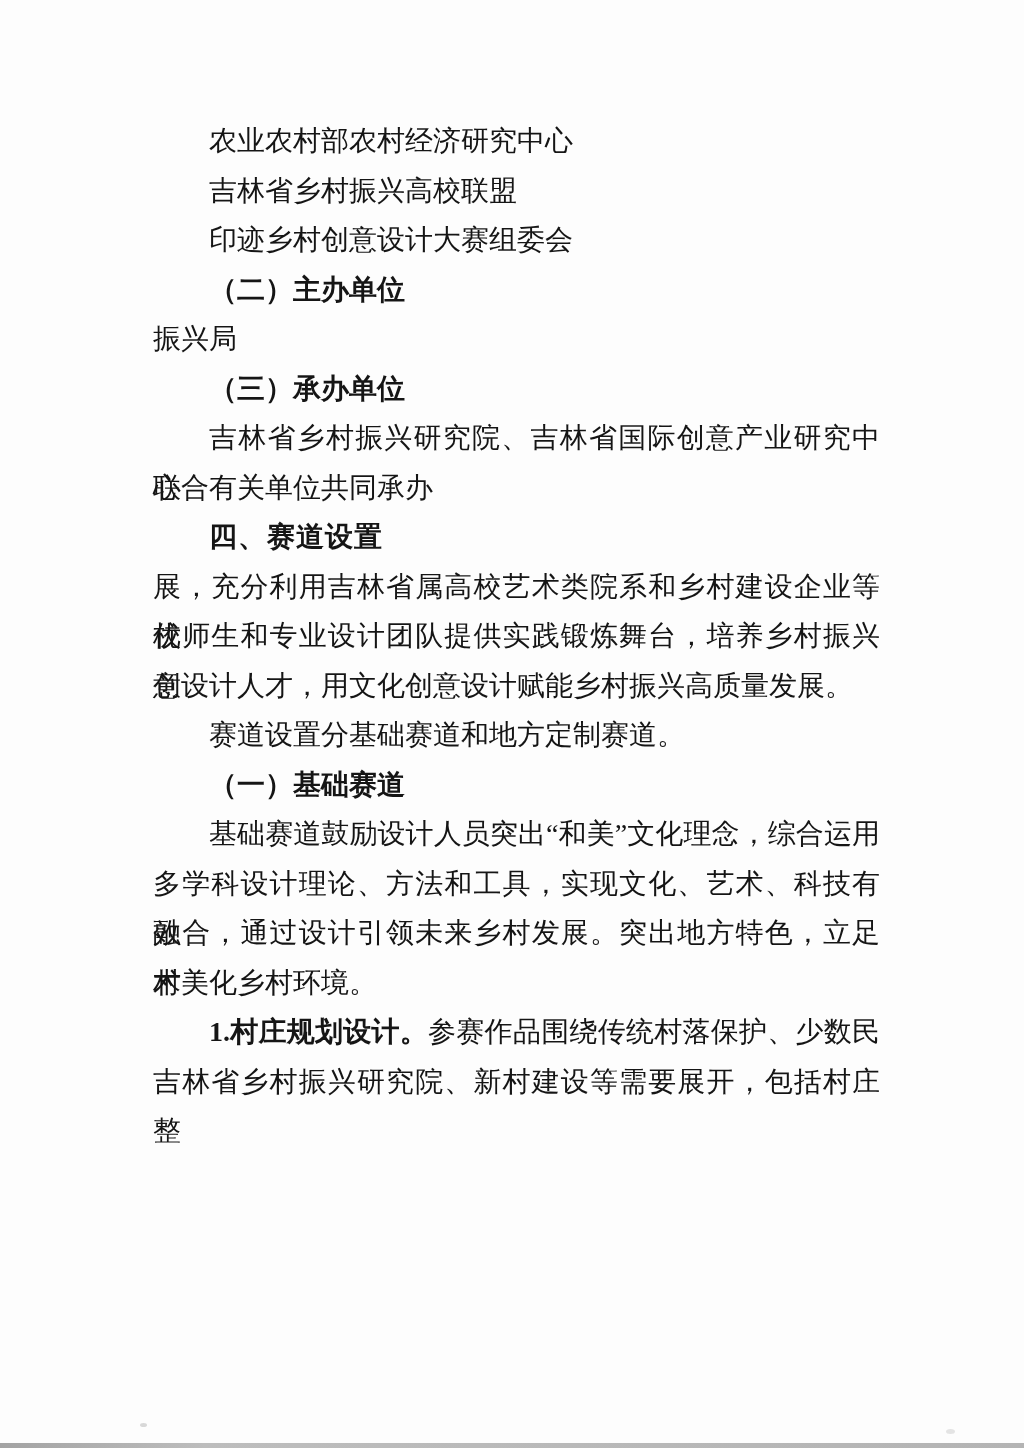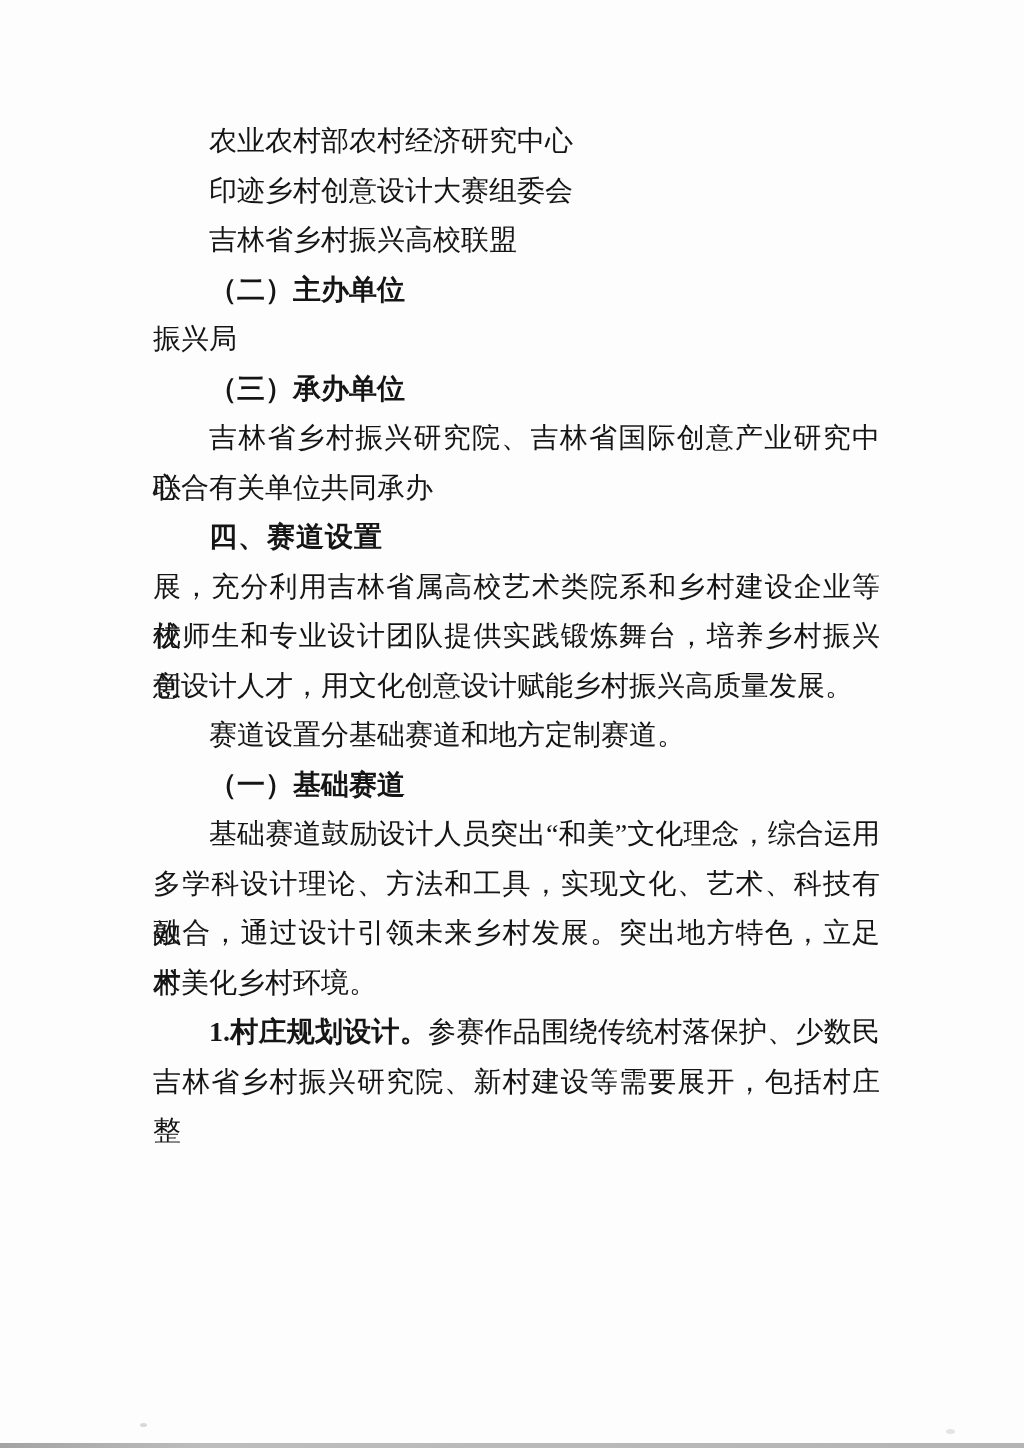--- a/index.html
+++ b/index.html
@@ -60,8 +60,8 @@
   <div class="text-block">
 
     <div class="line indent">农业农村部农村经济研究中心</div>
+    <div class="line indent">吉林省乡村振兴高校联盟</div>
     <div class="line indent">印迹乡村创意设计大赛组委会</div>
-    <div class="line indent">吉林省乡村振兴高校联盟</div>
 
     <div class="line indent b-kai">（二）主办单位</div>
     <div class="line">振兴局</div>

